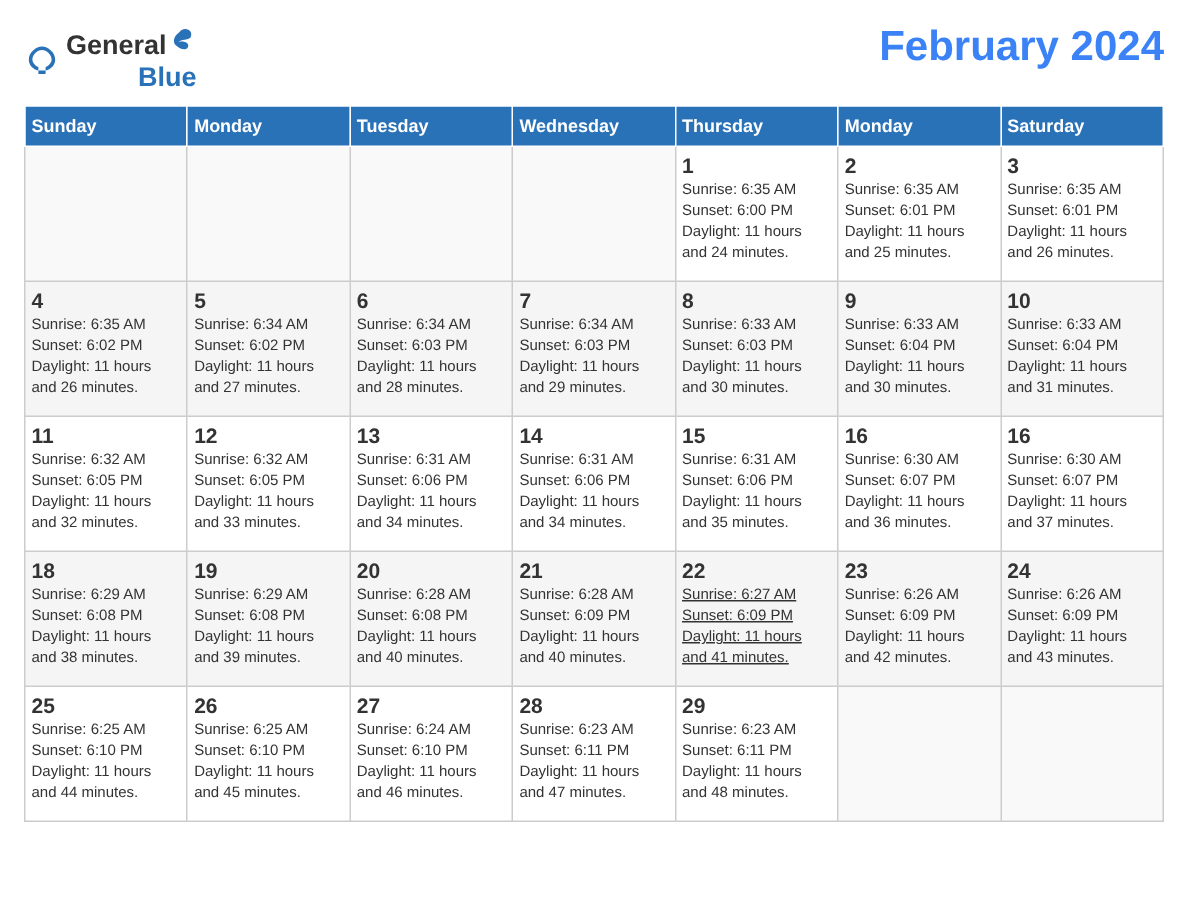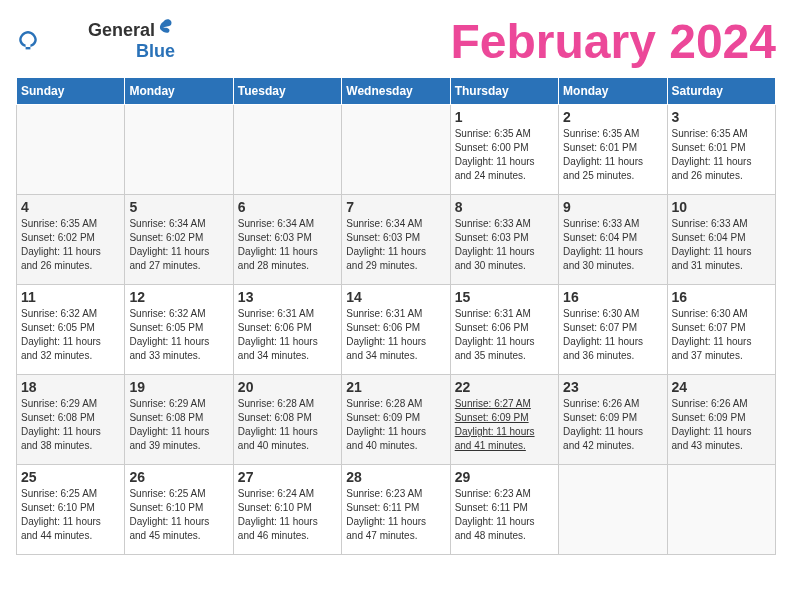--- a/index.html
+++ b/index.html
@@ -100,7 +100,7 @@
       <path d="M12 25 L18 25 L18 28 L12 28 Z" fill="#2a72b8"></path>
     </svg>
     <div>
-      <div style="display:flex; align-items:baseline; gap:0px;margin-left:44px;">
+      <div style="display:flex; align-items:baseline; gap:0px;">
         <span class="logo-text-general">General</span>
         <svg width="20" height="20" viewBox="0 0 20 20">
           <path d="M10 4 C14 2, 18 5, 16 9 C14 11, 10 10, 8 12 C12 11, 16 13, 14 16 C12 18, 8 16, 6 14 C4 12, 5 8, 8 6 Z" fill="#2a72b8"></path>

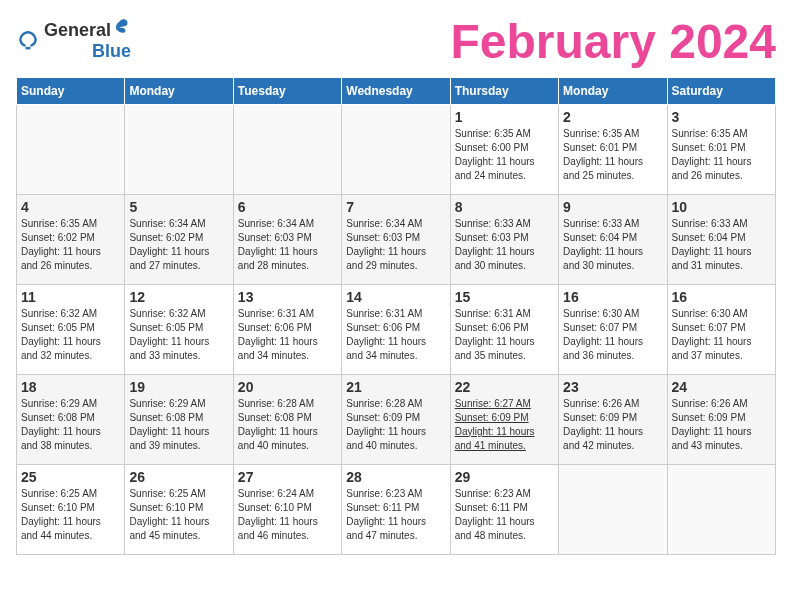--- a/index.html
+++ b/index.html
@@ -39,9 +39,9 @@
       text-align: right;
     }
     .main-title {
-      font-size: 48px;
-      font-weight: bold;
-      color: #ec4899;
+      font-size: 28px;
+      font-weight: bold;
+      color: #3b82f6;
       line-height: 1.1;
     }
     .subtitle {

